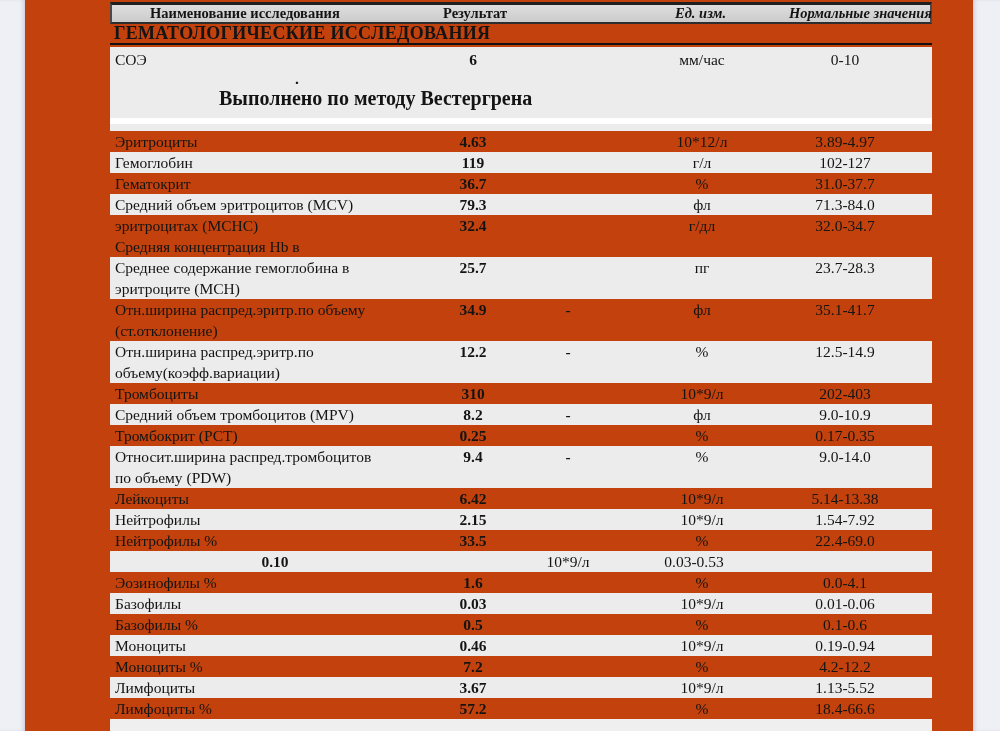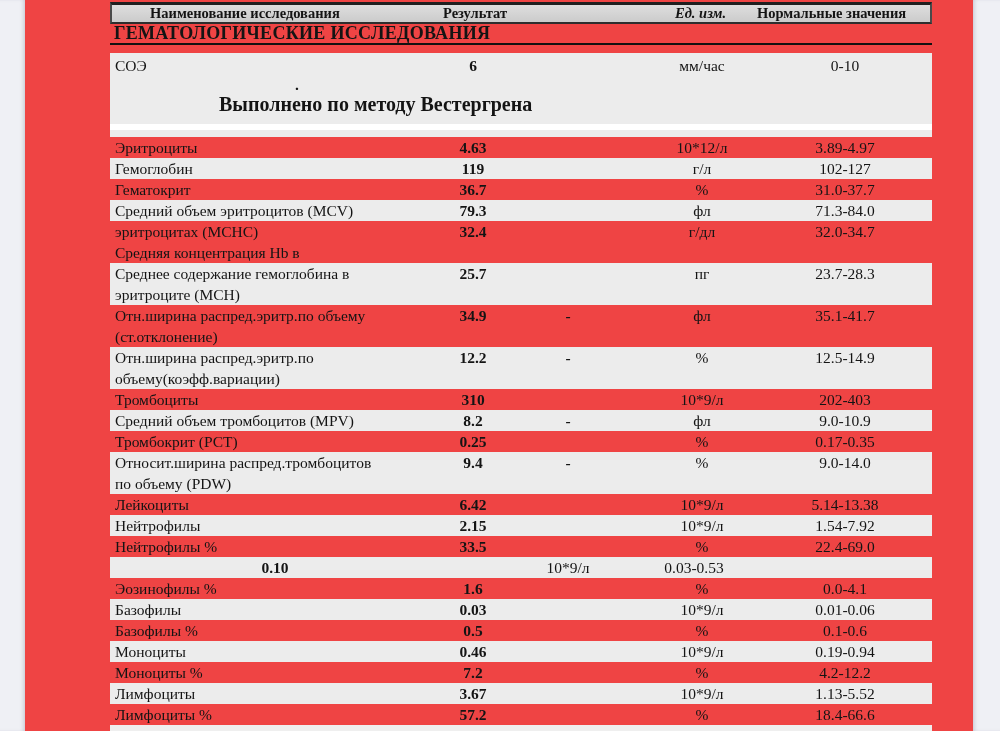--- a/index.html
+++ b/index.html
@@ -11,7 +11,7 @@
   .margin-strip{height:731px;background:#eff0f5;flex:0 0 auto;}
   .margin-strip.left{width:25px;box-shadow:inset -3px 0 4px -2px rgba(110,110,135,.35);}
   .margin-strip.right{width:27px;box-shadow:inset 3px 0 4px -2px rgba(110,110,135,.35);}
-  .page{flex:1 1 auto;background:#ef4444;position:relative;}
+  .page{flex:1 1 auto;background:#c2410c;position:relative;}
   .doc-table{position:absolute;left:85px;top:2px;width:822px;}
 
   

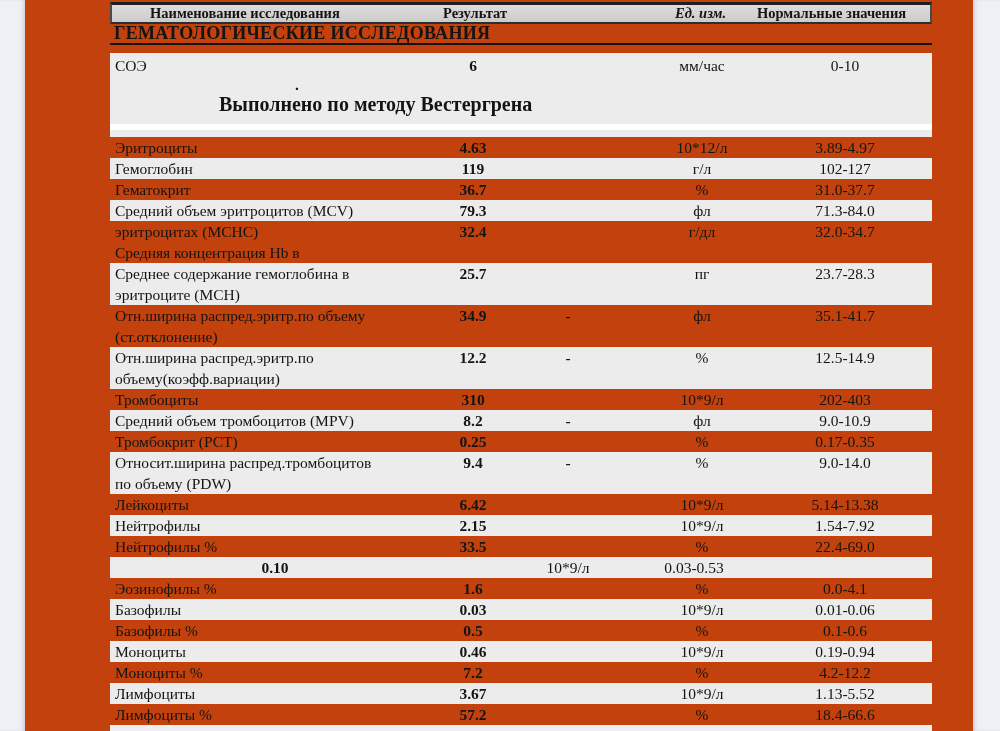--- a/index.html
+++ b/index.html
@@ -25,7 +25,7 @@
   .h-name{left:38px;}
   .h-result{left:331px;}
   .h-units{left:563px;font-style:italic;}
-  .h-normal{left:645px;}
+  .h-normal{left:677px;font-style:italic;}
 
   
   .section-title{

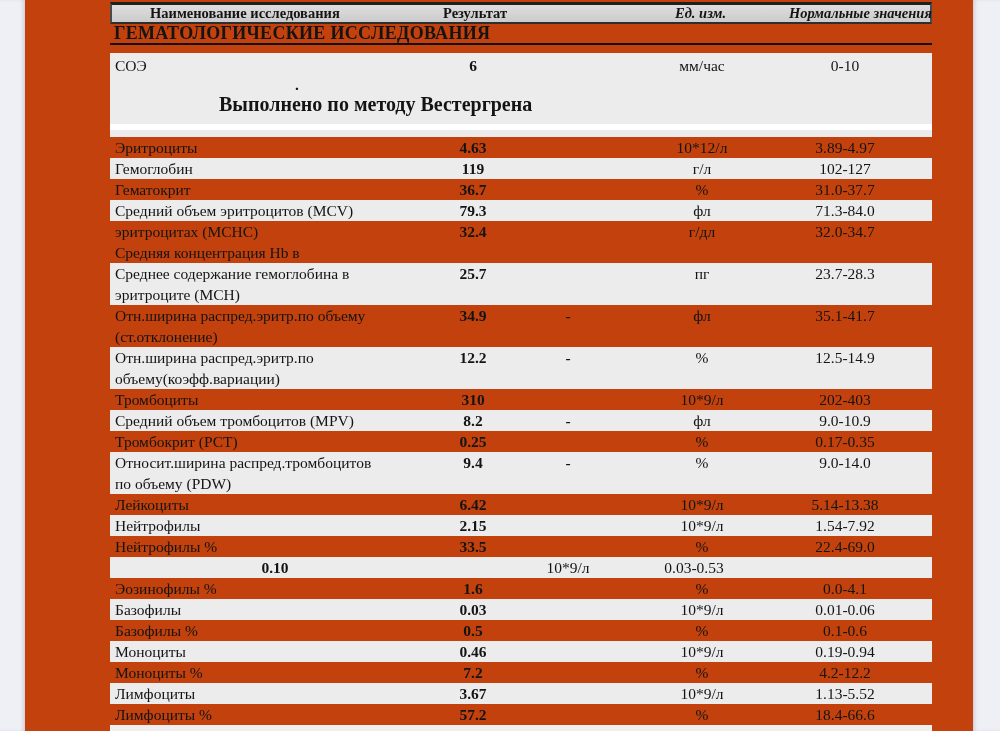--- a/index.html
+++ b/index.html
@@ -45,7 +45,7 @@
   .shaded{background:#ececec;}
 
   
-  .soe-block{margin-top:8px;height:71px;background:#ececec;padding-top:2px;box-sizing:border-box;}
+  .soe-block{margin-top:2px;height:71px;background:#ececec;padding-top:2px;box-sizing:border-box;}
   .dot-line{padding-left:185px;font-weight:bold;line-height:10px;margin-top:4px;font-size:15.5px;}
   .method-line{padding-left:109px;font-weight:bold;margin-top:6px;line-height:16px;font-size:20px;white-space:nowrap;}
 

